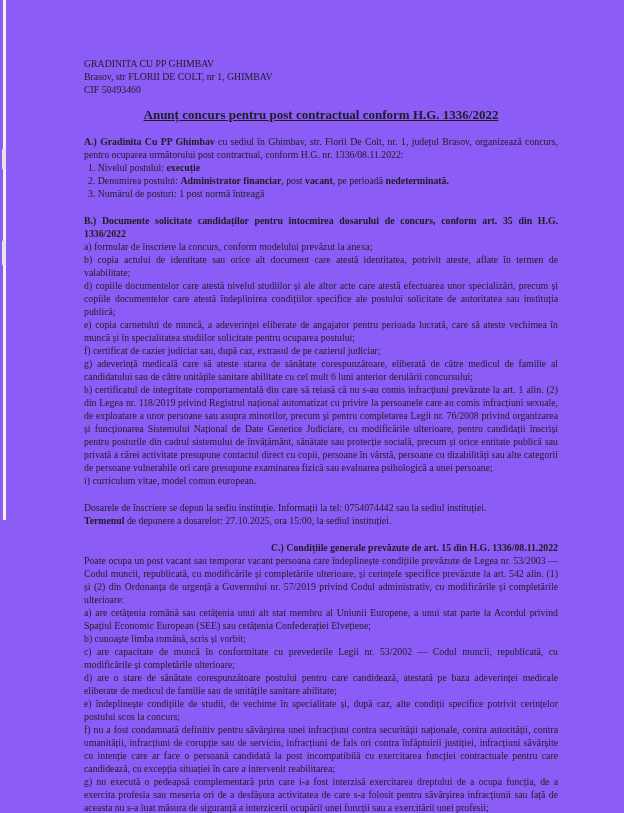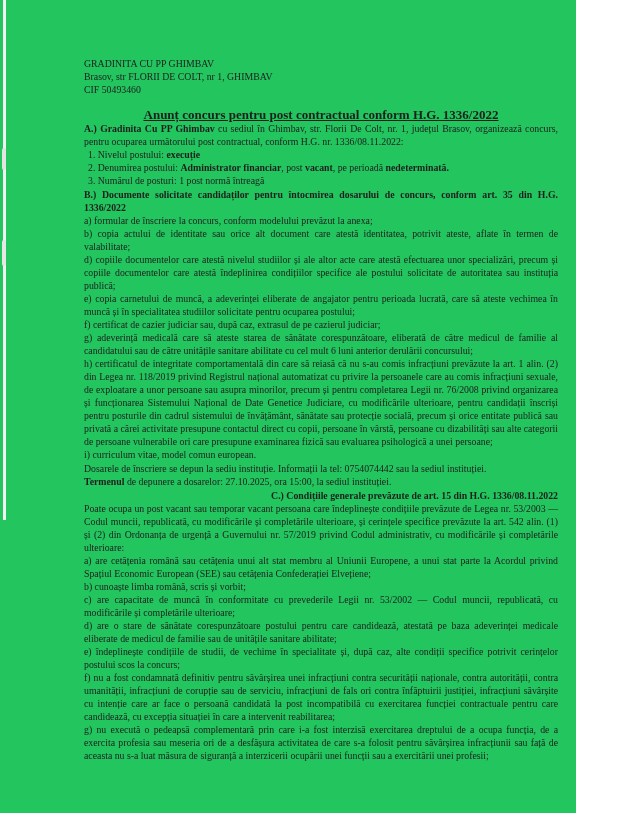--- a/index.html
+++ b/index.html
@@ -9,9 +9,9 @@
   }
   .page {
     position: relative;
-    width: 576px;
+    width: 624px;
     height: 813px;
-    background: #22c55e;
+    background: #8b5cf6;
     overflow: hidden;
     font-family: "Liberation Serif", "DejaVu Serif", serif;
     color: #1e1e1e;

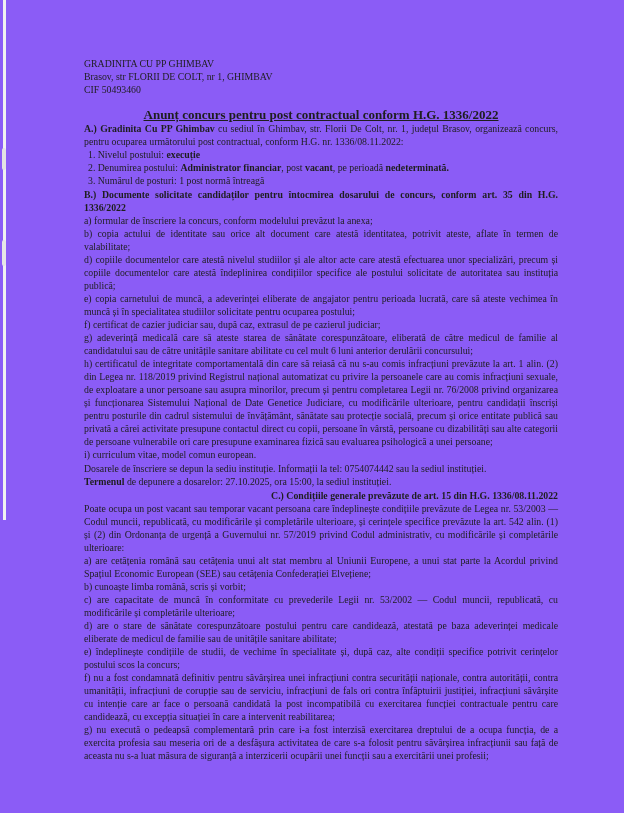--- a/index.html
+++ b/index.html
@@ -61,7 +61,7 @@
     font-size: 13px;
   }
   .section {
-    margin-top: 1px;
+    margin-top: 14px;
   }
   .section p {
     margin: 0;

